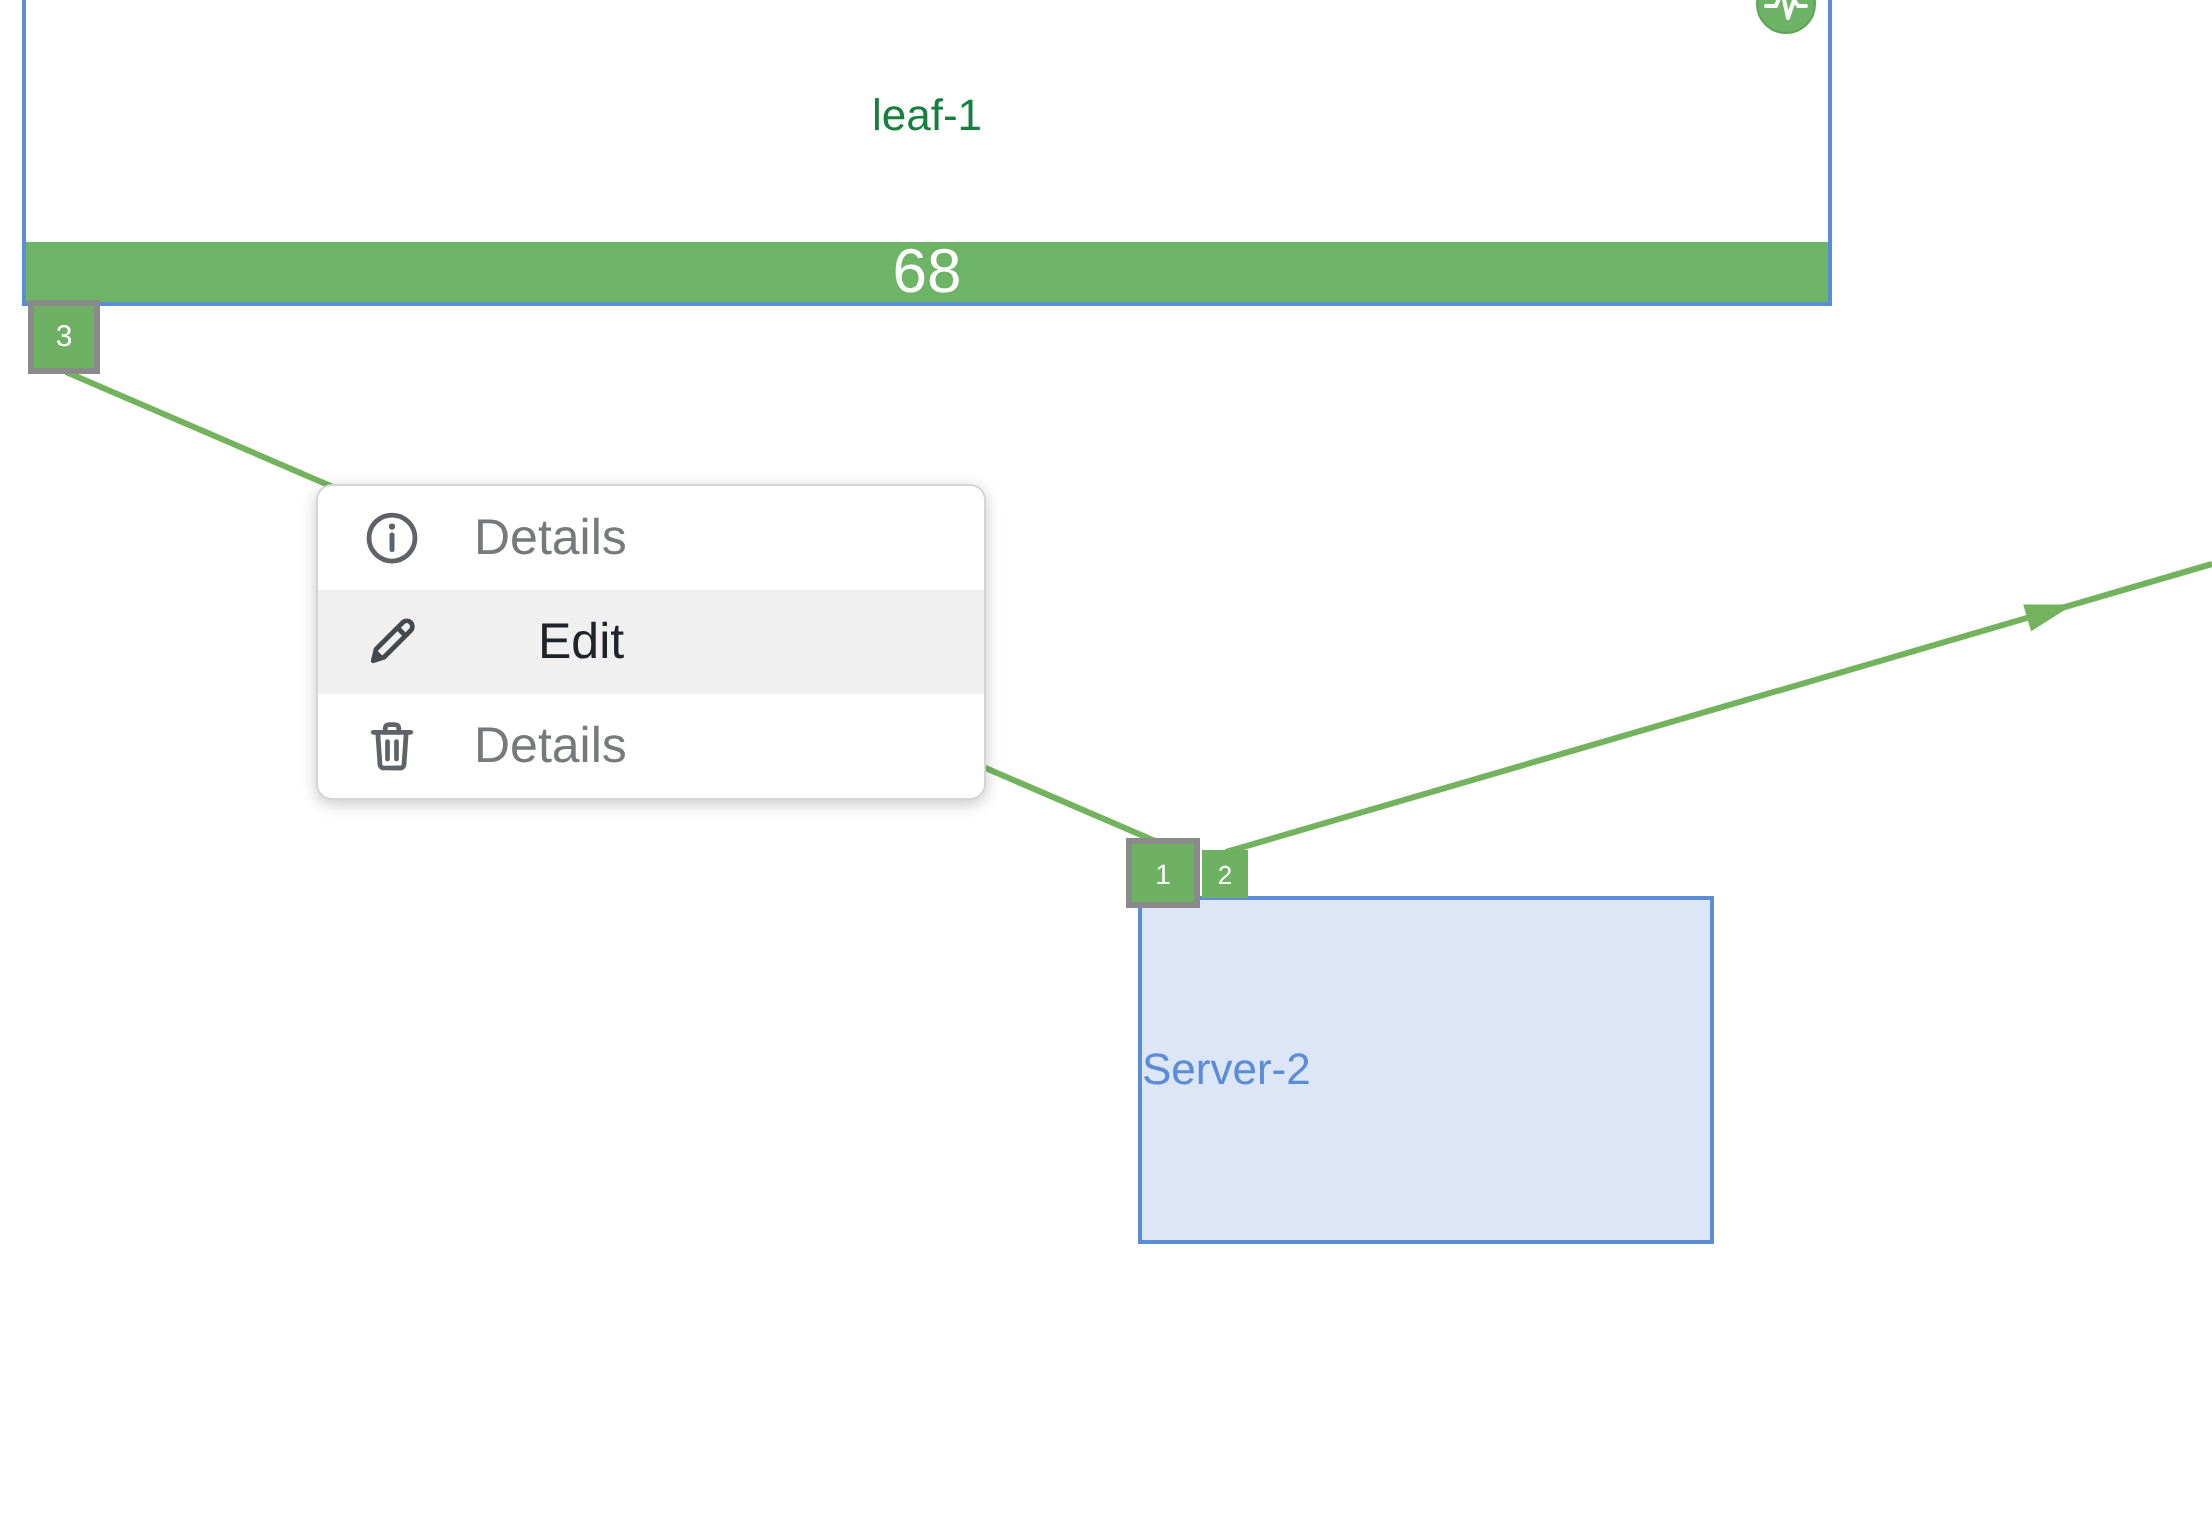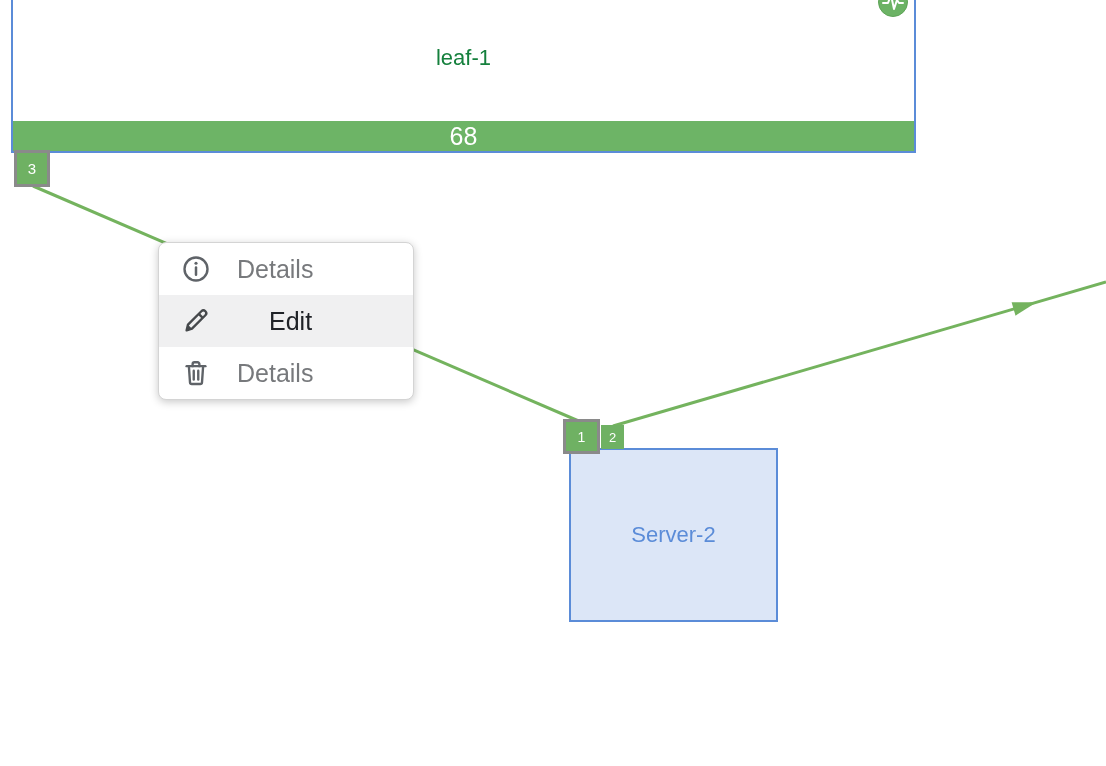--- a/index.html
+++ b/index.html
@@ -42,7 +42,7 @@
     height:30px;
     background:#6db466;
     color:#ffffff;
-    font-size:25px;
+    font-size:31px;
     text-align:center;
     line-height:30px;
   }

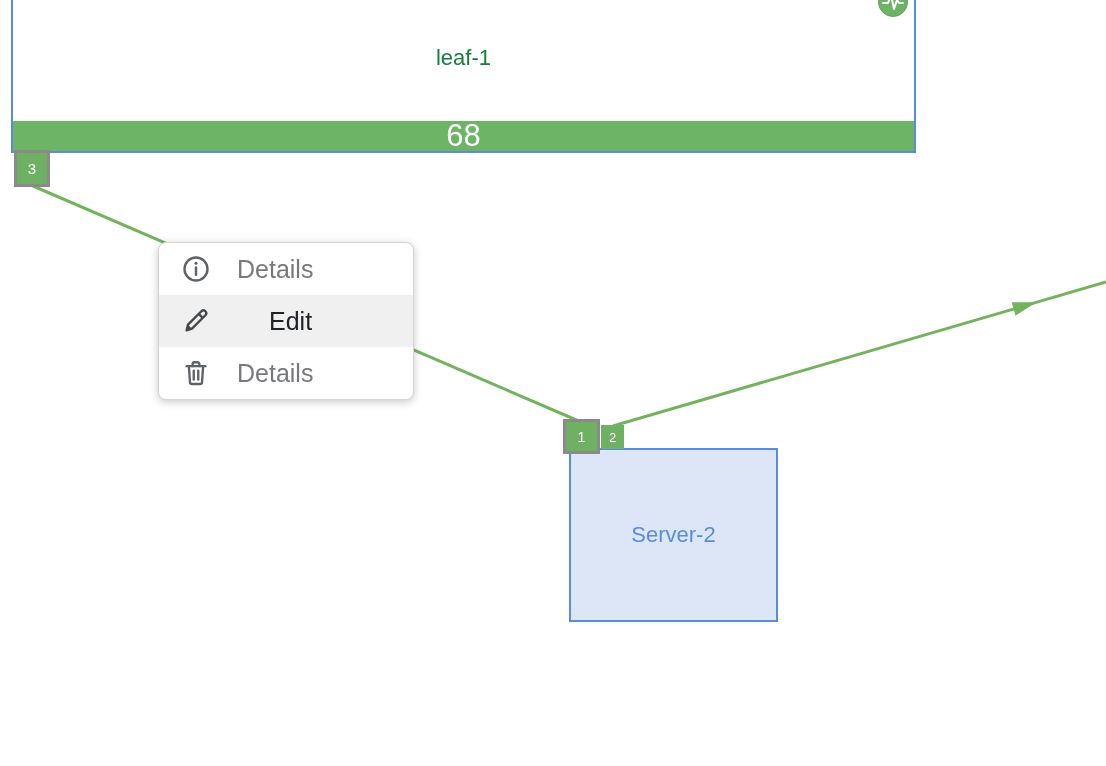--- a/index.html
+++ b/index.html
@@ -89,7 +89,7 @@
   .context-menu {
     position:absolute;
     left:158px; top:242px;
-    width:256px;
+    width:335px;
     background:#ffffff;
     border:1px solid #d4d4d4;
     border-radius:8px;

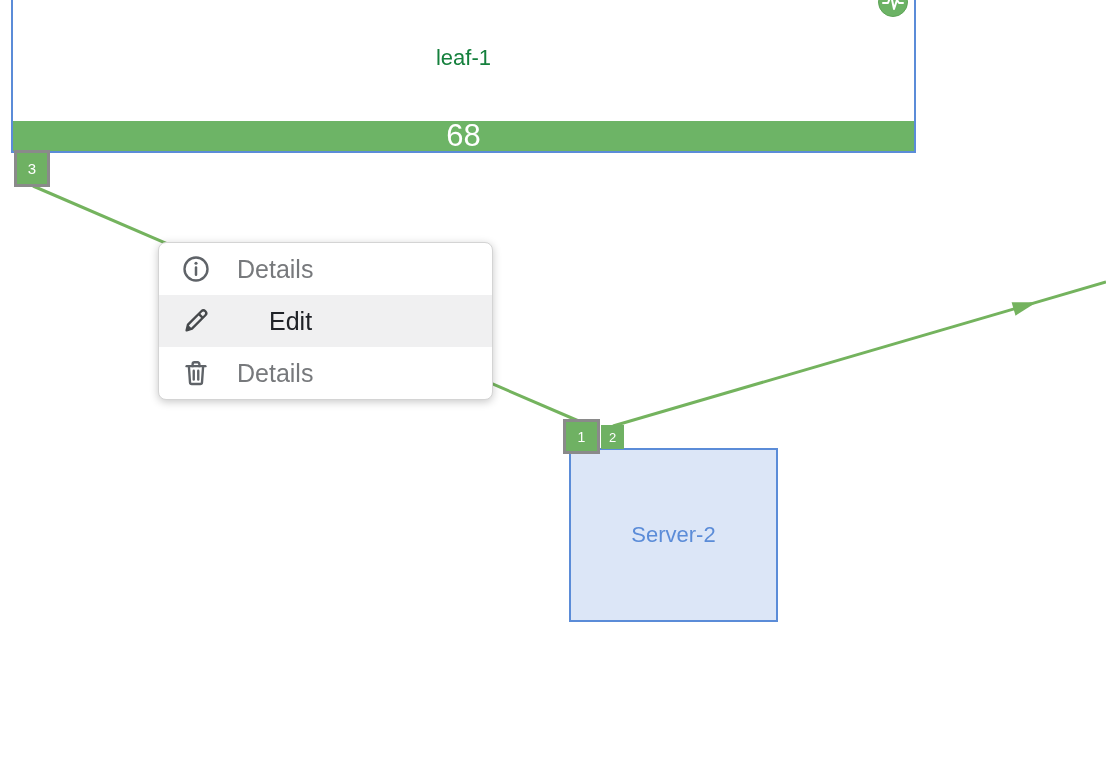--- a/index.html
+++ b/index.html
@@ -77,11 +77,11 @@
   .server-node {
     position:absolute;
     left:569px; top:448px;
-    width:209px; height:174px;
+    width:288px; height:174px;
     background:#dce6f7;
     border:2px solid #5b8cd8;
     z-index:2;
-    display:flex; align-items:center; justify-content:center;
+    display:flex; align-items:center; justify-content:flex-start;
   }
   .server-label { color:#5b8cd8; font-size:22px; }
 

